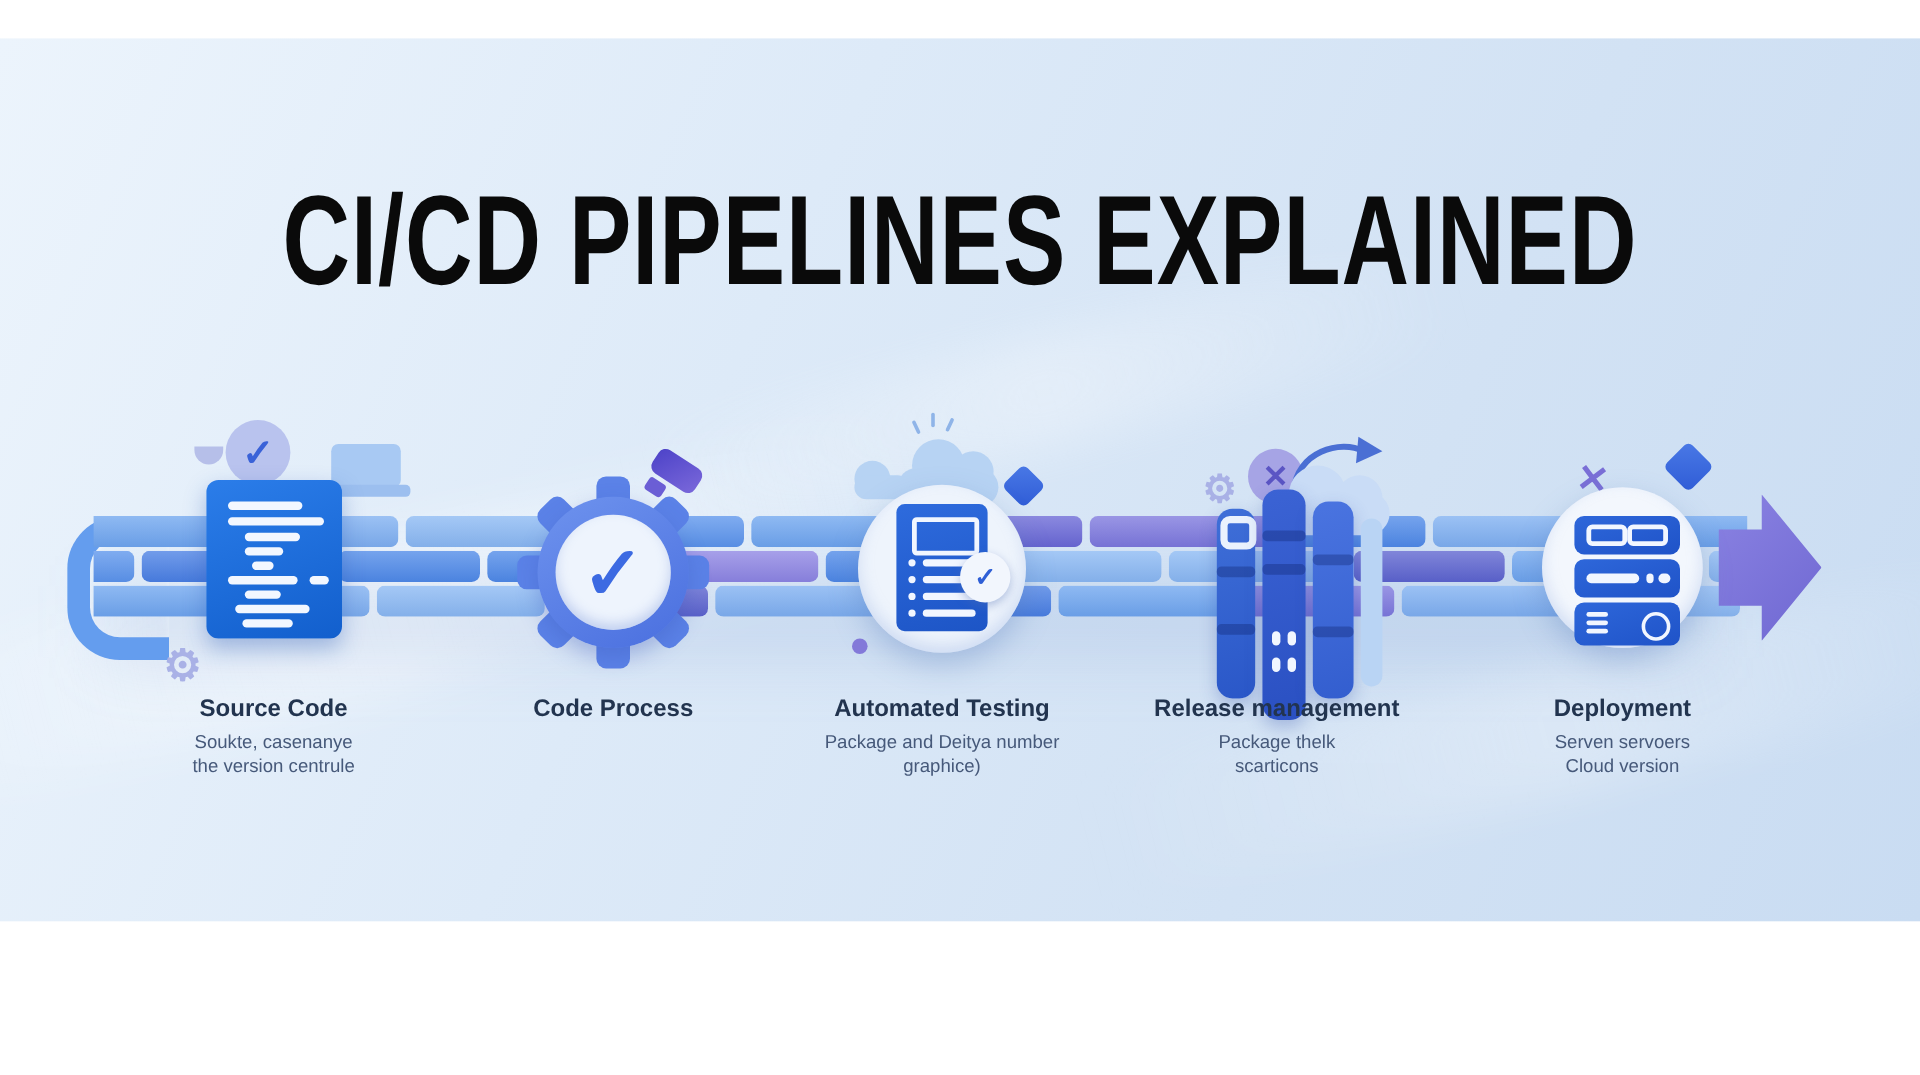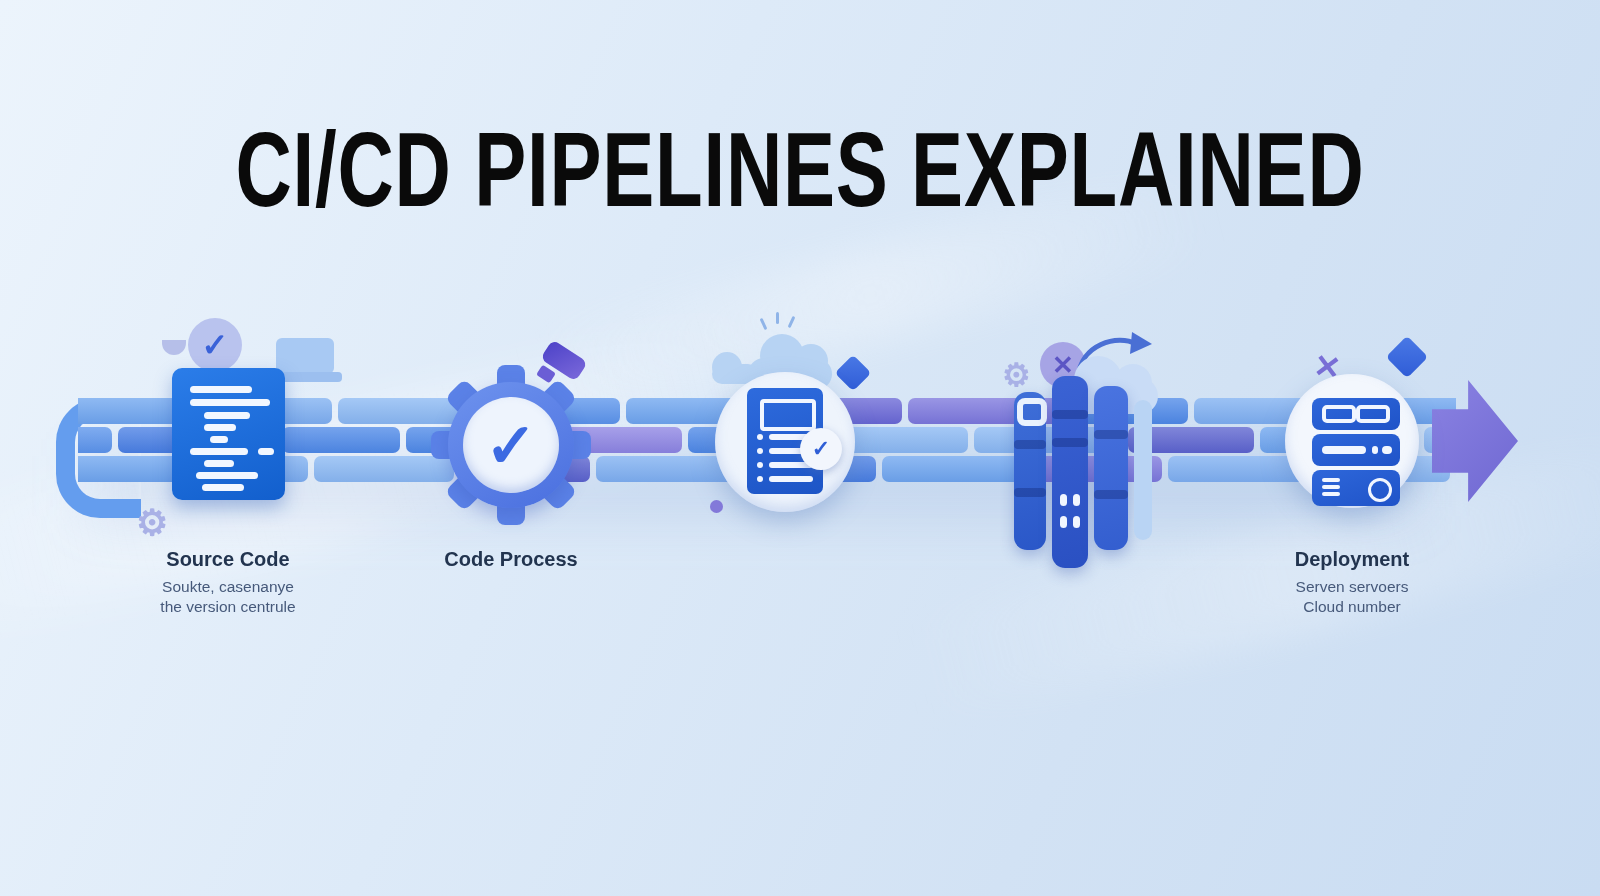--- a/index.html
+++ b/index.html
@@ -4,9 +4,10 @@
 <style>
   html,body{margin:0;padding:0;}
   .canvas{
-    position:relative;width:1600px;height:896px;overflow:hidden;
+    position:relative;width:1600px;height:736px;overflow:hidden;
     background:linear-gradient(115deg,#ecf4fc 0%,#ddeaf8 38%,#d2e2f4 70%,#c9dcf2 100%);
     font-family:"Liberation Sans",sans-serif;
+    margin-top:32px;
   }
   .streak{position:absolute;background:linear-gradient(90deg,rgba(255,255,255,0),rgba(255,255,255,.5),rgba(255,255,255,0));filter:blur(18px);transform:rotate(-14deg);z-index:0;}
   .streak.s1{left:-120px;top:420px;width:900px;height:120px;}

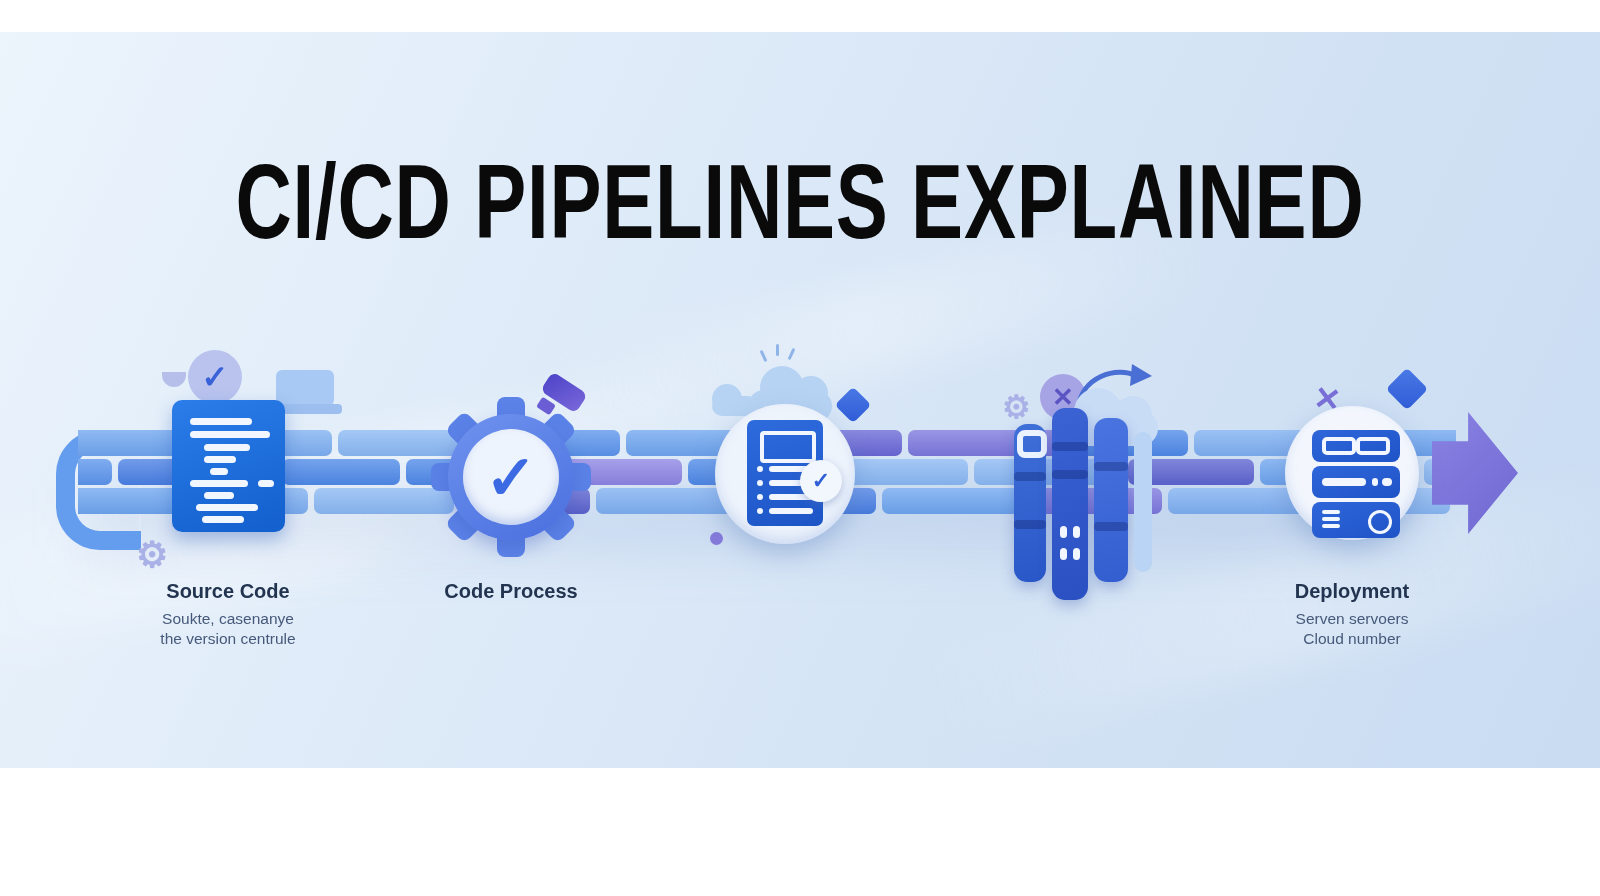--- a/index.html
+++ b/index.html
@@ -256,6 +256,13 @@
   <div class="stage-text" style="left:341px;">
     <p class="stage-label">Code Process</p>
   </div>
+  <div class="stage-text" style="left:615px;">
+    <p class="stage-label">Automated Testing</p>
+    <p class="stage-desc">
+      <span>Package and Deitya number</span><br>
+      <span>graphice)</span>
+    </p>
+  </div>
   <div class="stage-text" style="left:1182px;">
     <p class="stage-label">Deployment</p>
     <p class="stage-desc">

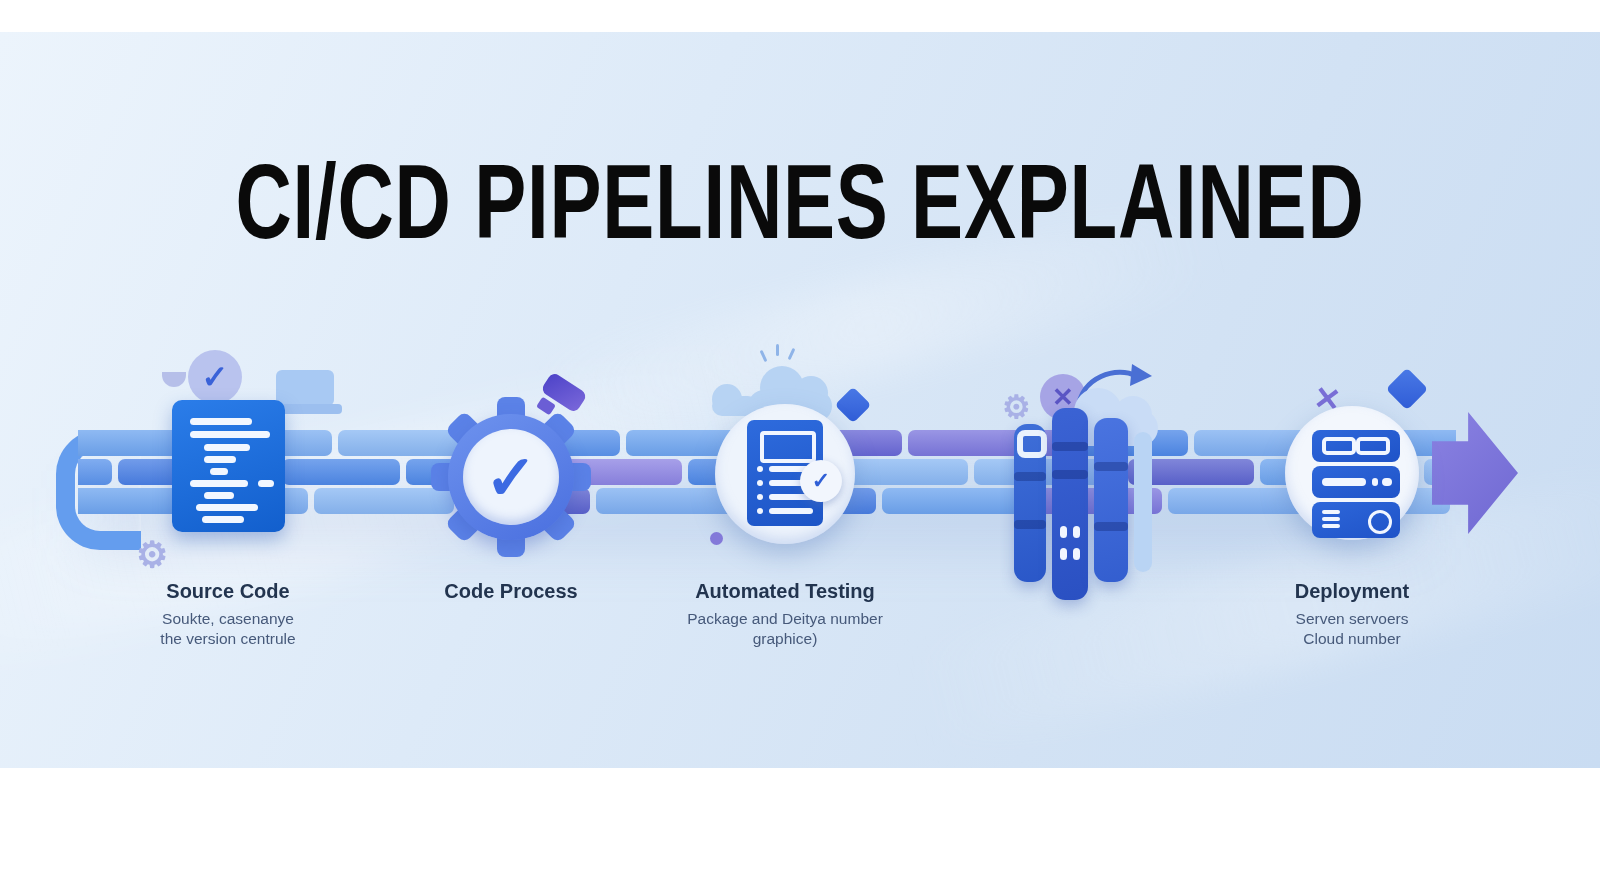--- a/index.html
+++ b/index.html
@@ -263,6 +263,13 @@
       <span>graphice)</span>
     </p>
   </div>
+  <div class="stage-text" style="left:894px;">
+    <p class="stage-label">Release management</p>
+    <p class="stage-desc">
+      <span>Package thelk</span><br>
+      <span>scarticons</span>
+    </p>
+  </div>
   <div class="stage-text" style="left:1182px;">
     <p class="stage-label">Deployment</p>
     <p class="stage-desc">

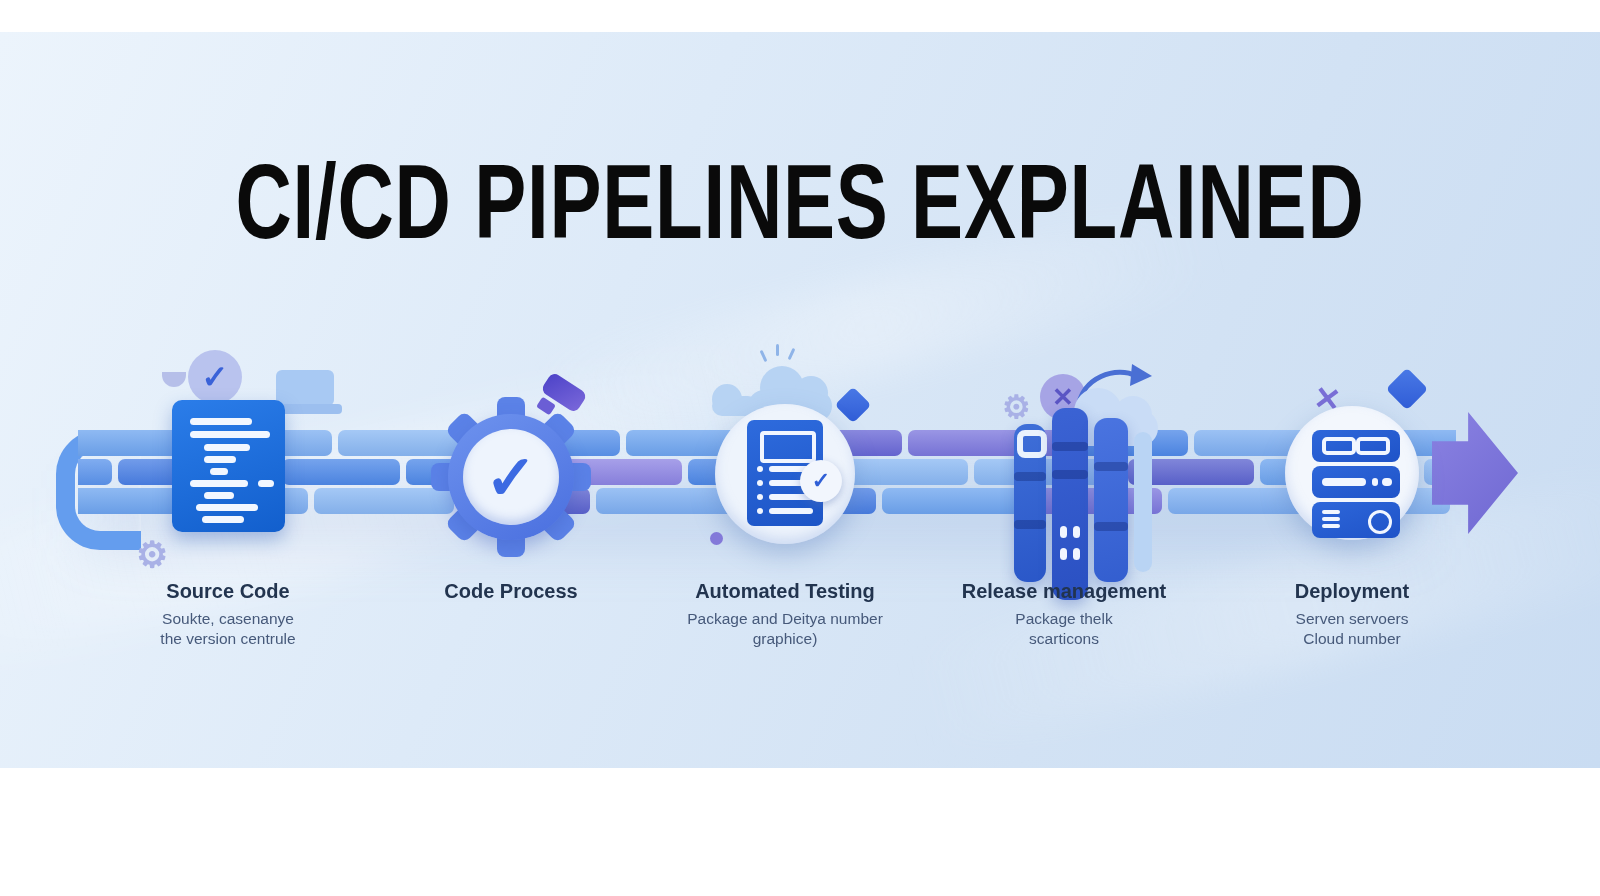--- a/index.html
+++ b/index.html
@@ -274,7 +274,7 @@
     <p class="stage-label">Deployment</p>
     <p class="stage-desc">
       <span>Serven servoers</span><br>
-      <span>Cloud number</span>
+      <span>Cloud version</span>
     </p>
   </div>
 

